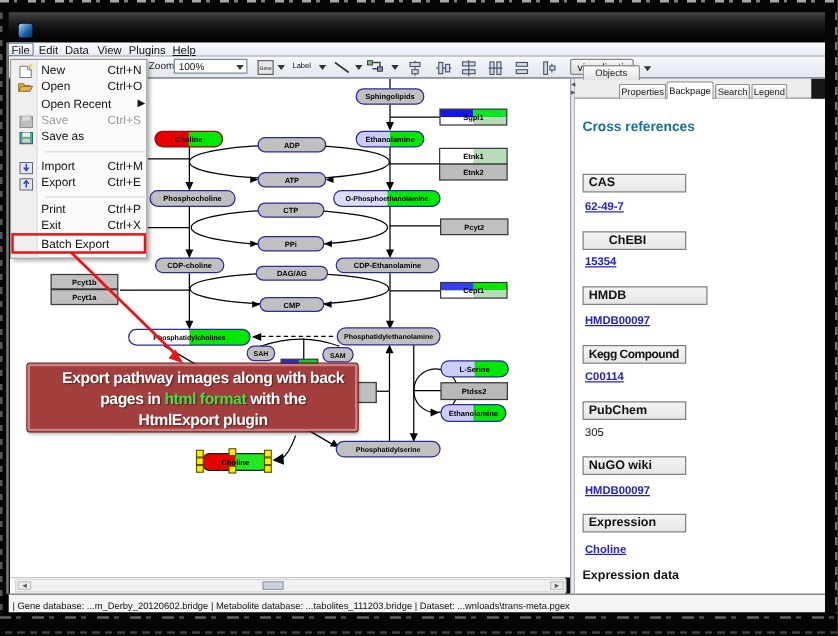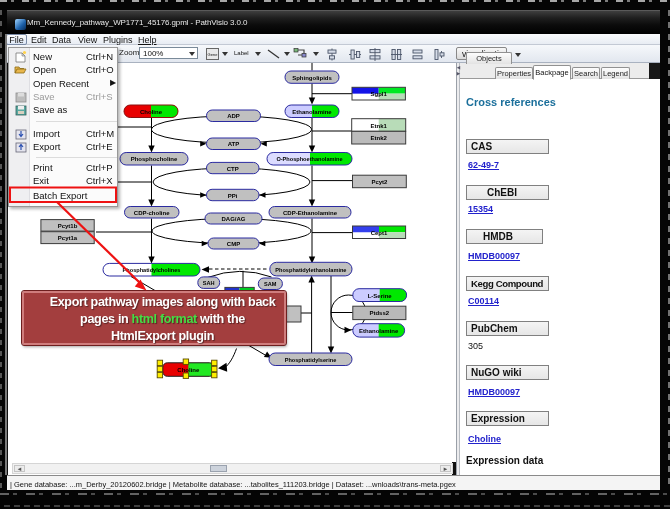--- a/index.html
+++ b/index.html
@@ -18,7 +18,6 @@
 
   <div class="abs" style="left:7px;top:10px;width:653px;height:24px;background:linear-gradient(#3e3e3e 0%,#1f1f1f 30%,#0c0c0c 60%,#000 100%);border-top:1px solid #5a5a5a;">
     <div class="abs" style="left:8px;top:8px;width:11px;height:11px;border-radius:2px;background:linear-gradient(135deg,#9fd4ff,#1b5fa8 60%,#0a2c55);box-shadow:0 0 1px #000;"></div>
-    <div class="abs" style="left:20px;top:7px;font-size:8px;letter-spacing:-0.1px;color:#e8e8e8;white-space:nowrap;text-shadow:0 1px 2px #000;">Mm_Kennedy_pathway_WP1771_45176.gpml - PathVisio 3.0.0</div>
   </div>
 
   <div class="abs" style="left:7px;top:34px;width:653px;height:11px;background:linear-gradient(#fafbfd,#e8ecf3);border-bottom:1px solid #c3c9d4;"></div>

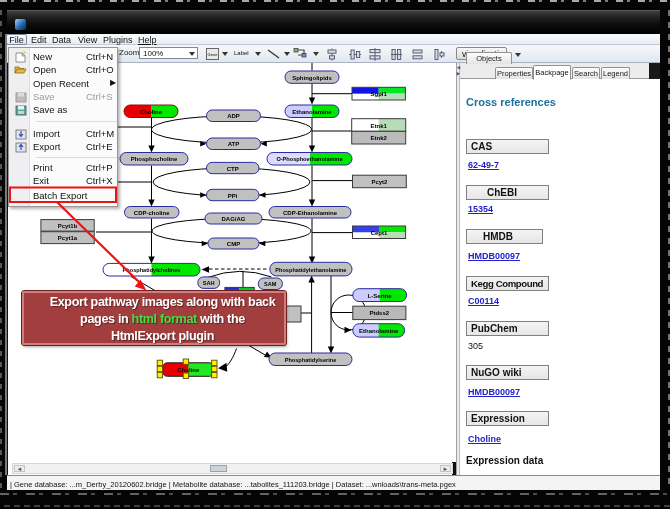--- a/index.html
+++ b/index.html
@@ -278,7 +278,7 @@
   <div class="abs" style="left:468px;top:160px;font-size:9px;font-weight:bold;color:#2222cc;text-decoration:underline;">62-49-7</div>
   <div class="abs" style="left:466px;top:185px;width:83px;height:15px;border:1px solid #808080;background:linear-gradient(#f4f4f4,#e6e6e6);font-size:10px;font-weight:bold;color:#111;line-height:14px;padding-left:20px;">ChEBI</div>
   <div class="abs" style="left:468px;top:204px;font-size:9px;font-weight:bold;color:#2222cc;text-decoration:underline;">15354</div>
-  <div class="abs" style="left:466px;top:229px;width:77px;height:15px;border:1px solid #808080;background:linear-gradient(#f4f4f4,#e6e6e6);font-size:10px;font-weight:bold;color:#111;line-height:14px;padding-left:16px;">HMDB</div>
+  <div class="abs" style="left:466px;top:229px;width:100px;height:15px;border:1px solid #808080;background:linear-gradient(#f4f4f4,#e6e6e6);font-size:10px;font-weight:bold;color:#111;line-height:14px;padding-left:4px;">HMDB</div>
   <div class="abs" style="left:468px;top:251px;font-size:9px;font-weight:bold;color:#2222cc;text-decoration:underline;">HMDB00097</div>
   <div class="abs" style="left:466px;top:276px;width:83px;height:15px;border:1px solid #808080;background:linear-gradient(#f4f4f4,#e6e6e6);font-size:10px;font-weight:bold;color:#111;line-height:14px;padding-left:4px;white-space:nowrap;letter-spacing:-0.4px;font-size:9.6px;line-height:14.5px;">Kegg Compound</div>
   <div class="abs" style="left:468px;top:296px;font-size:9px;font-weight:bold;color:#2222cc;text-decoration:underline;">C00114</div>

